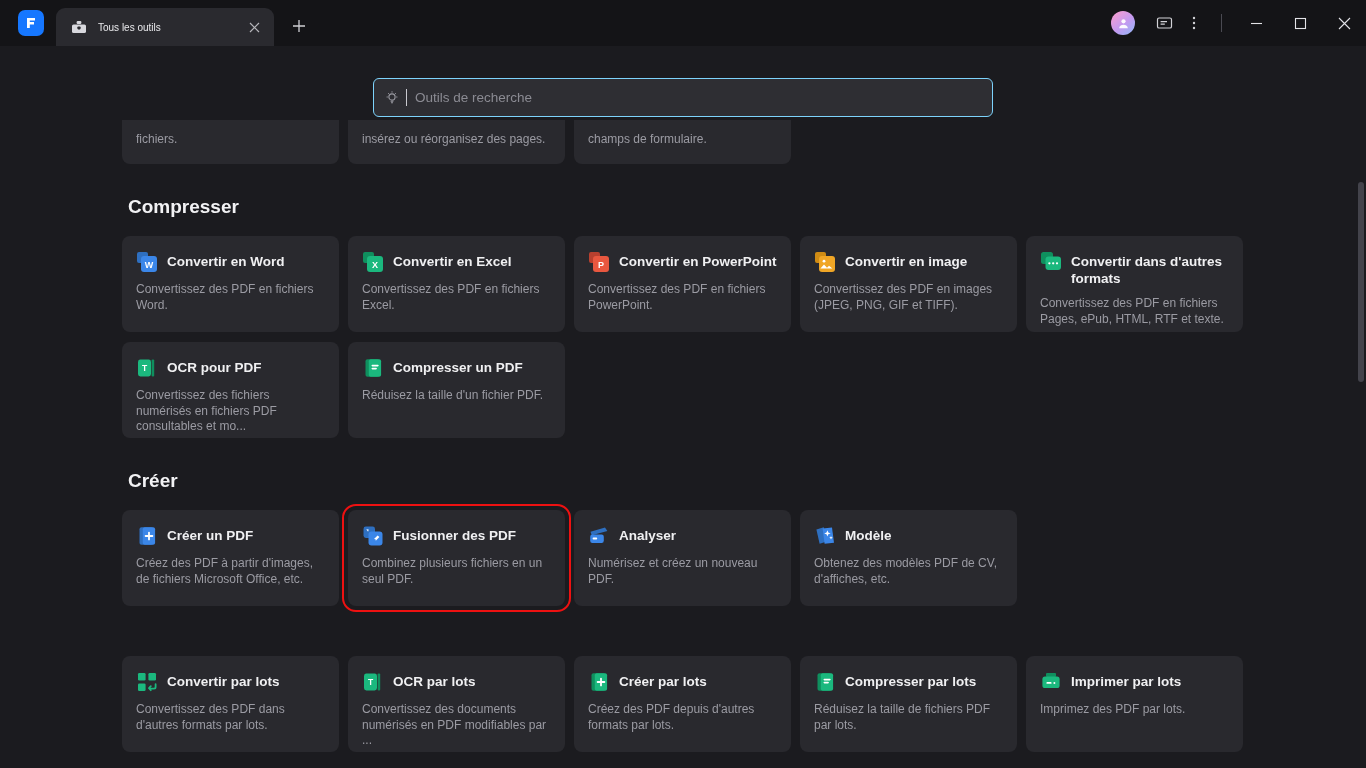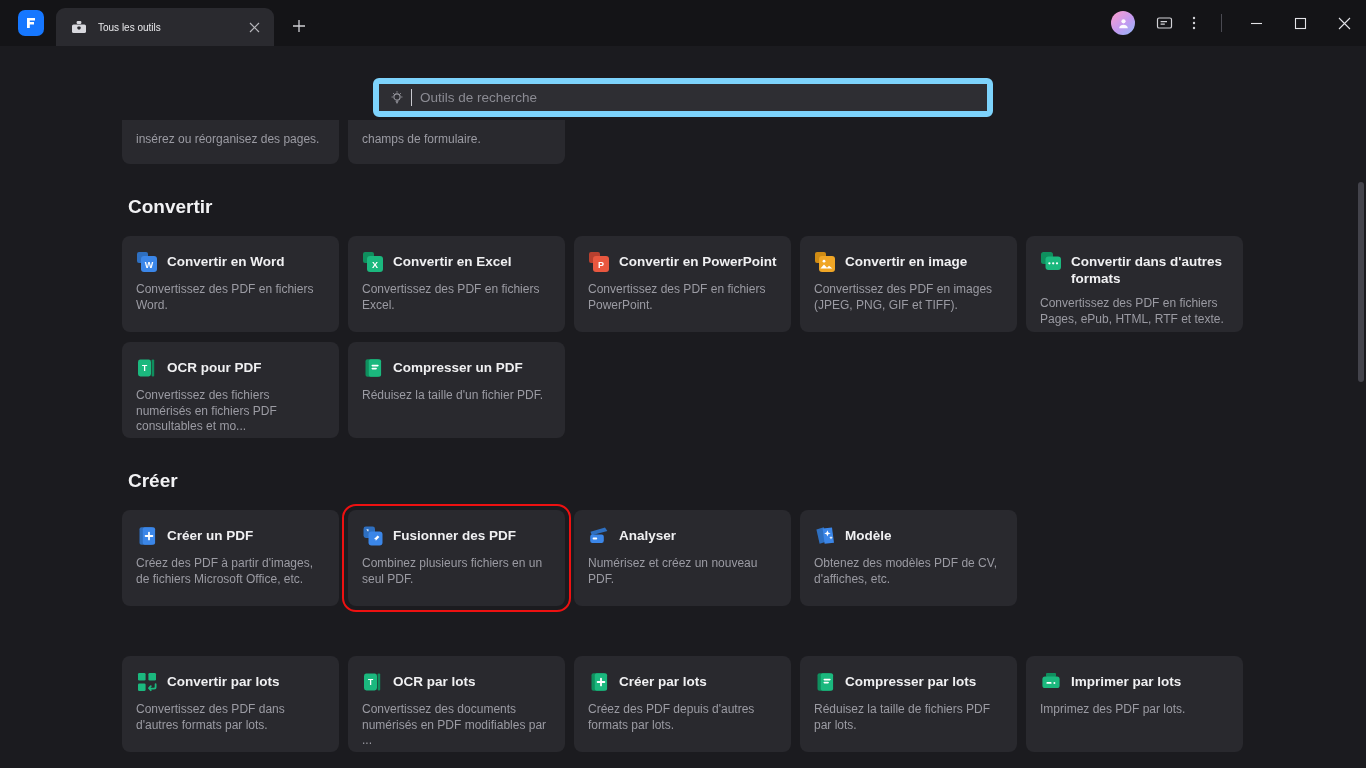--- a/index.html
+++ b/index.html
@@ -111,7 +111,7 @@
   .searchbox {
     width: 100%; height: 100%;
     background: #2e2e33;
-    border: 6px solid #7dd3fc;
+    border: 1px solid #7dd3fc;
     border-radius: 6px;
     display: flex;
     align-items: center;

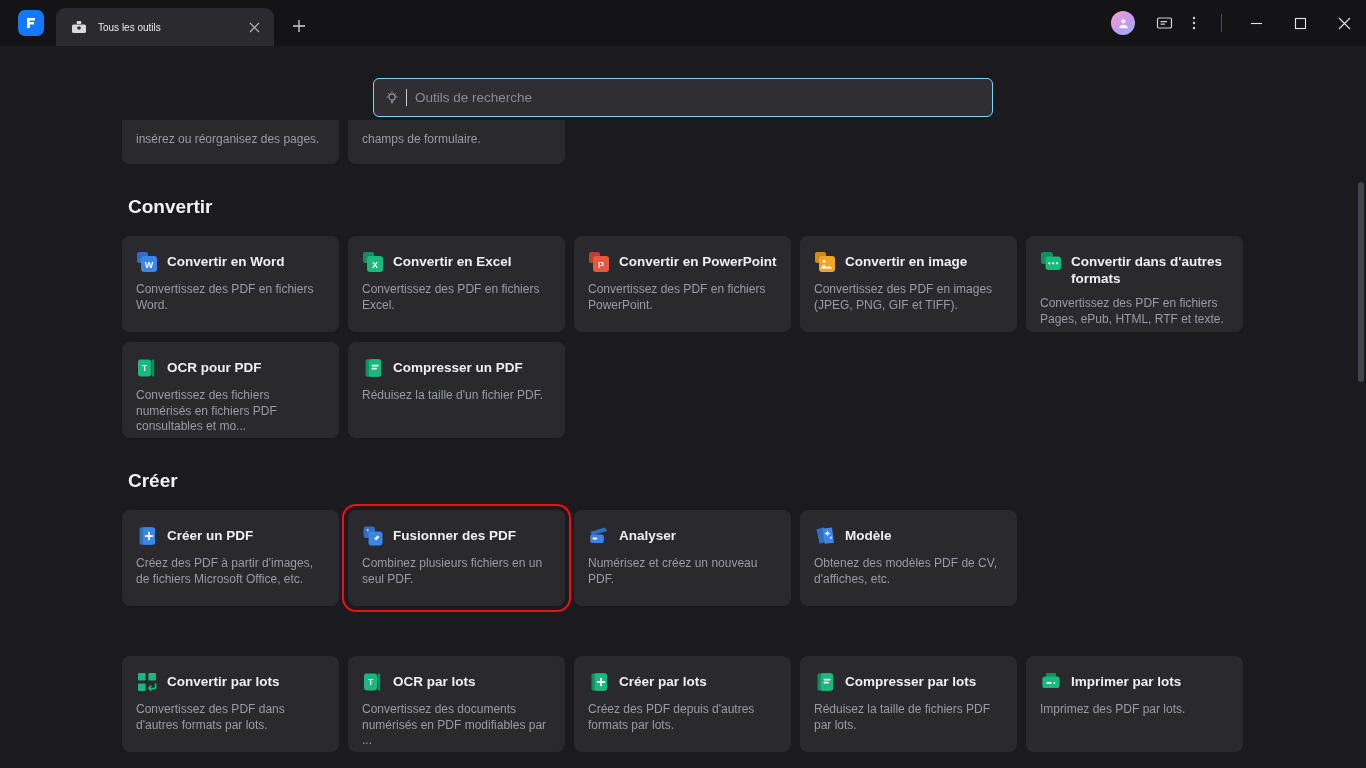--- a/index.html
+++ b/index.html
@@ -322,6 +322,9 @@
 
     <div class="grid cutrow">
       <div class="card">
+        <div class="card-desc">fichiers.</div>
+      </div>
+      <div class="card">
         <div class="card-desc">insérez ou réorganisez des pages.</div>
       </div>
       <div class="card">

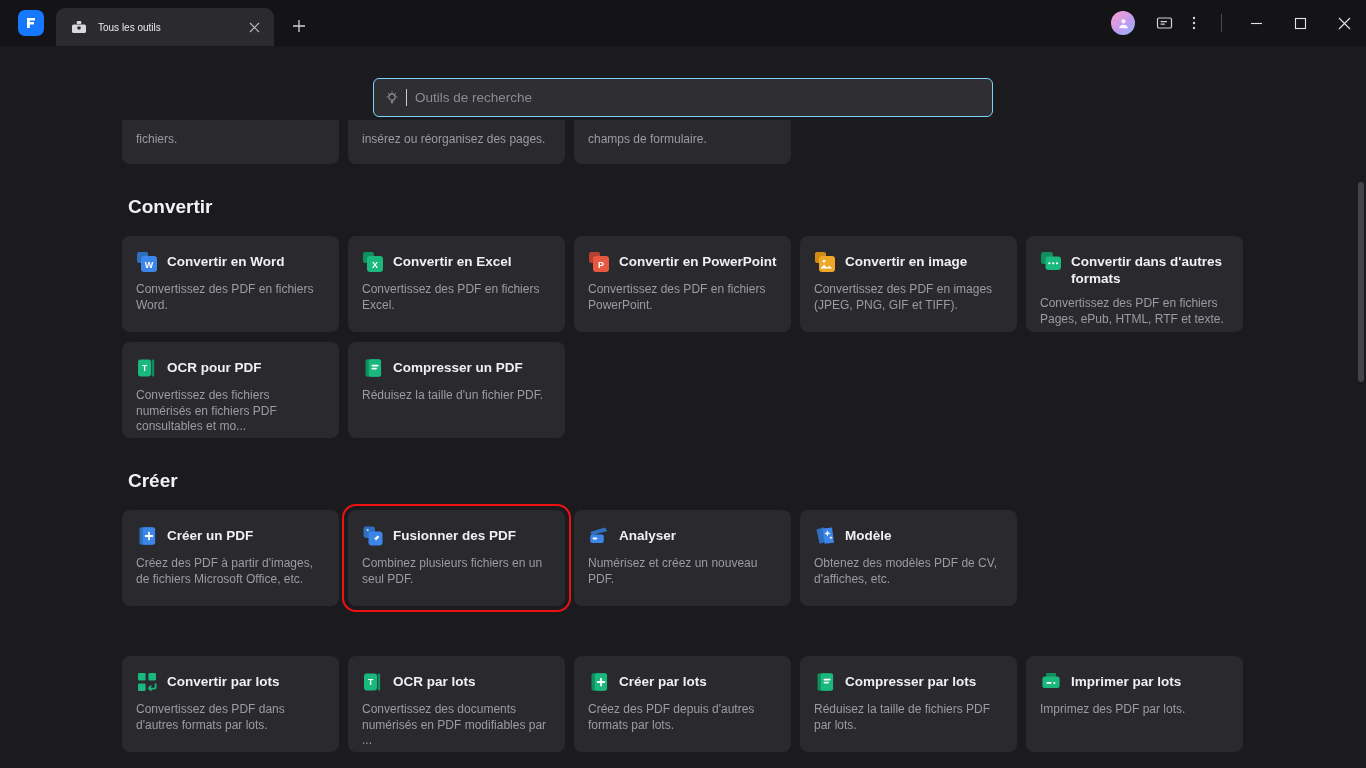--- a/index.html
+++ b/index.html
@@ -334,7 +334,7 @@
 
     <div class="gap-sm"></div>
 
-    <div class="section-title">Convertir</div>
+    <div class="section-title">Compresser</div>
     <div class="gap-title"></div>
     <div class="grid">
 

